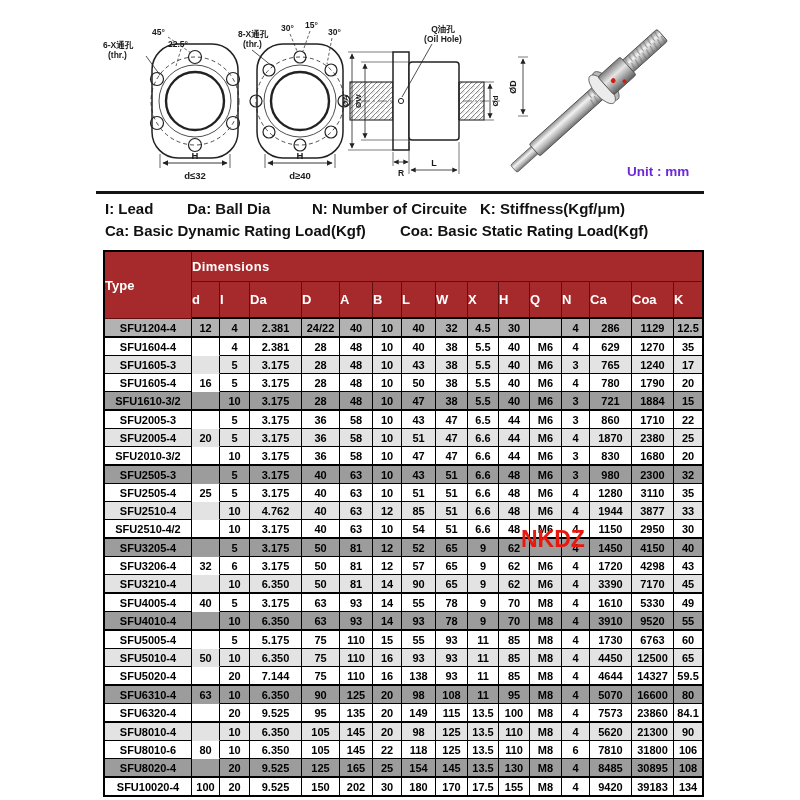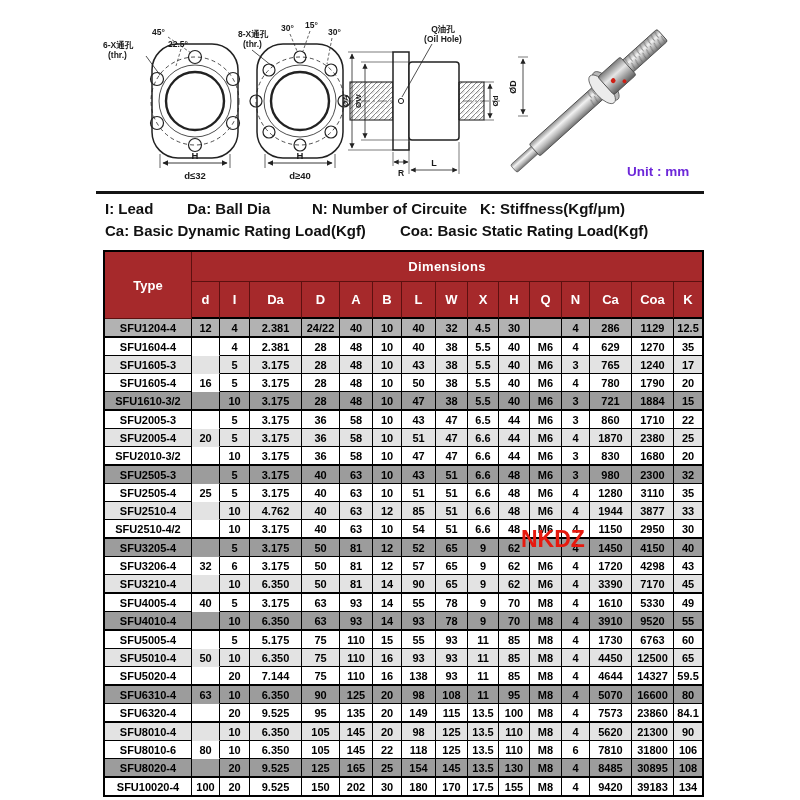--- a/index.html
+++ b/index.html
@@ -18,7 +18,7 @@
   .tablewrap{left:103px;top:250px;}
   table{border-collapse:separate;border-spacing:0;border:2px solid #000;table-layout:fixed;width:597px;}
   th{
-    background:#a6292b;color:#fff;font-weight:bold;text-align:center;padding:0;
+    background:#a6292b;color:#fff;font-weight:bold;text-align:left;padding:0;
     border-right:1px solid #5d100f;border-bottom:1px solid #5d100f;overflow:hidden;white-space:nowrap;
   }
   th.dims-title{height:29px;font-size:13px;letter-spacing:.4px;}

